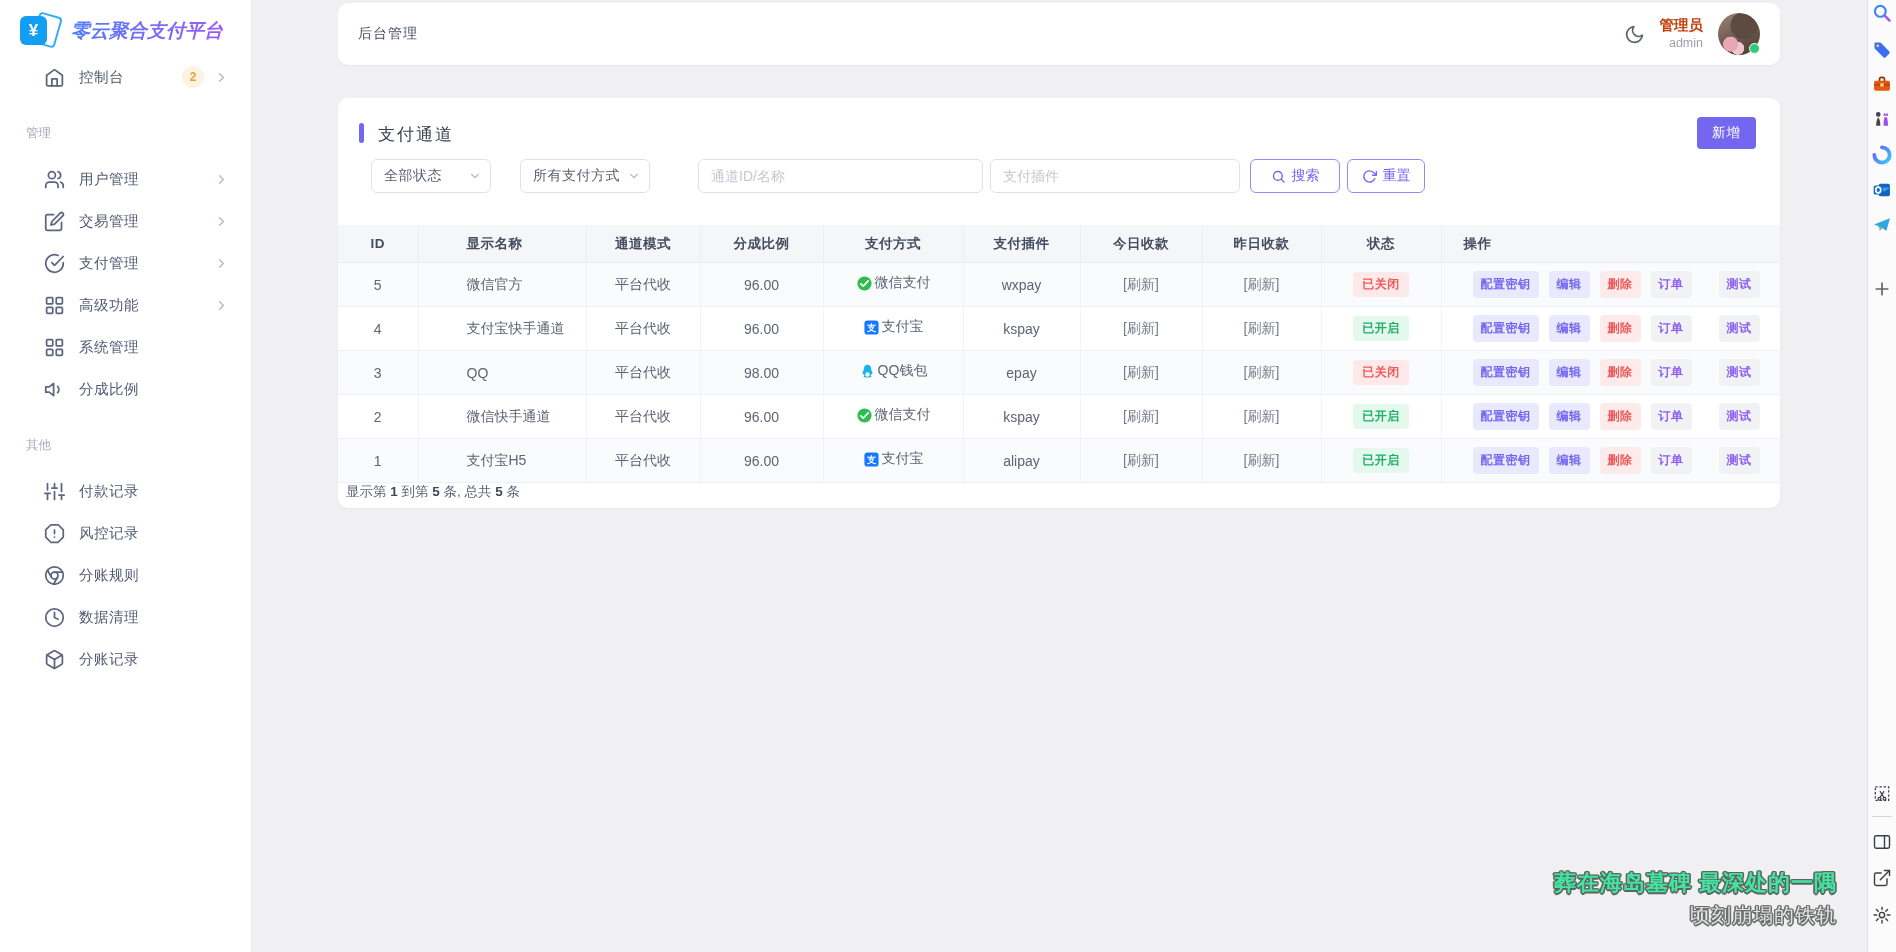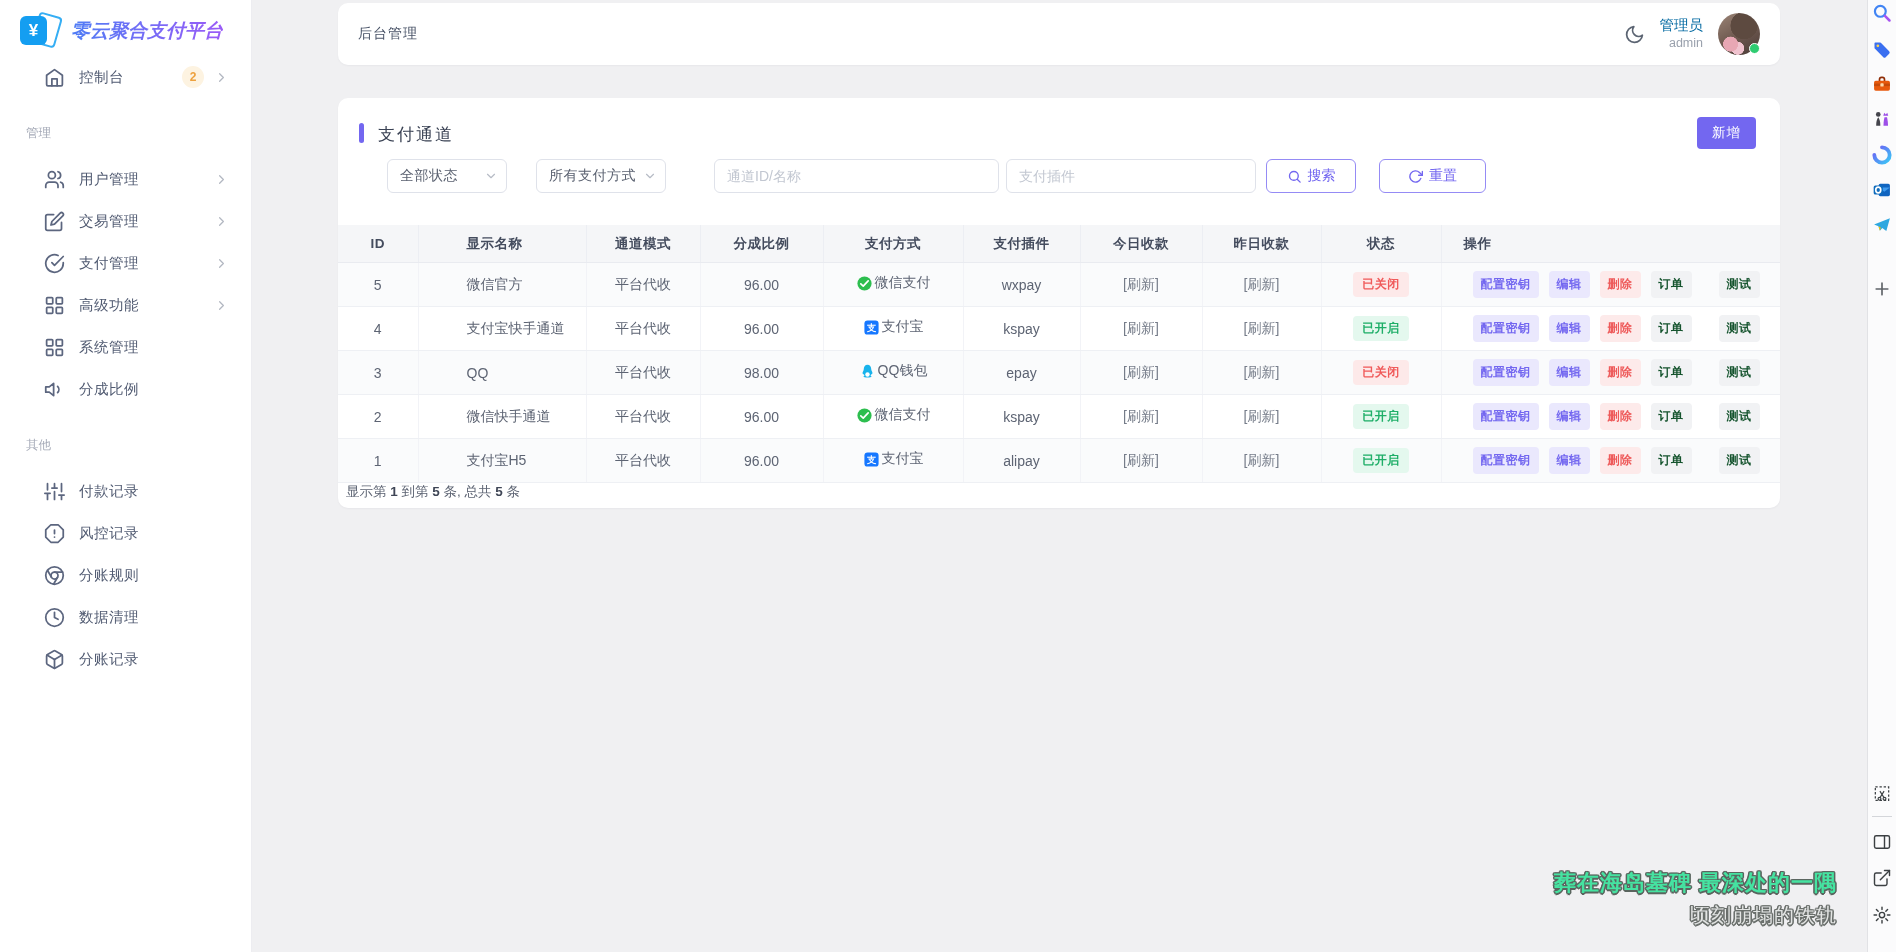--- a/index.html
+++ b/index.html
@@ -38,7 +38,7 @@
   .topbar-right{margin-left:auto;display:flex;align-items:center;gap:15px}
   .moon-btn{width:21px;height:21px;color:#5b6472;cursor:pointer}
   .user-meta{text-align:right;line-height:1.3;cursor:pointer}
-  .user-name{font-size:14.5px;font-weight:normal;color:#0369a1}
+  .user-name{font-size:14.5px;font-weight:bold;color:#c2410c}
   .user-role{font-size:12.5px;color:#9aa1ad}
   .avatar{width:42px;height:42px;border-radius:50%;position:relative;cursor:pointer;flex:none;
     background:

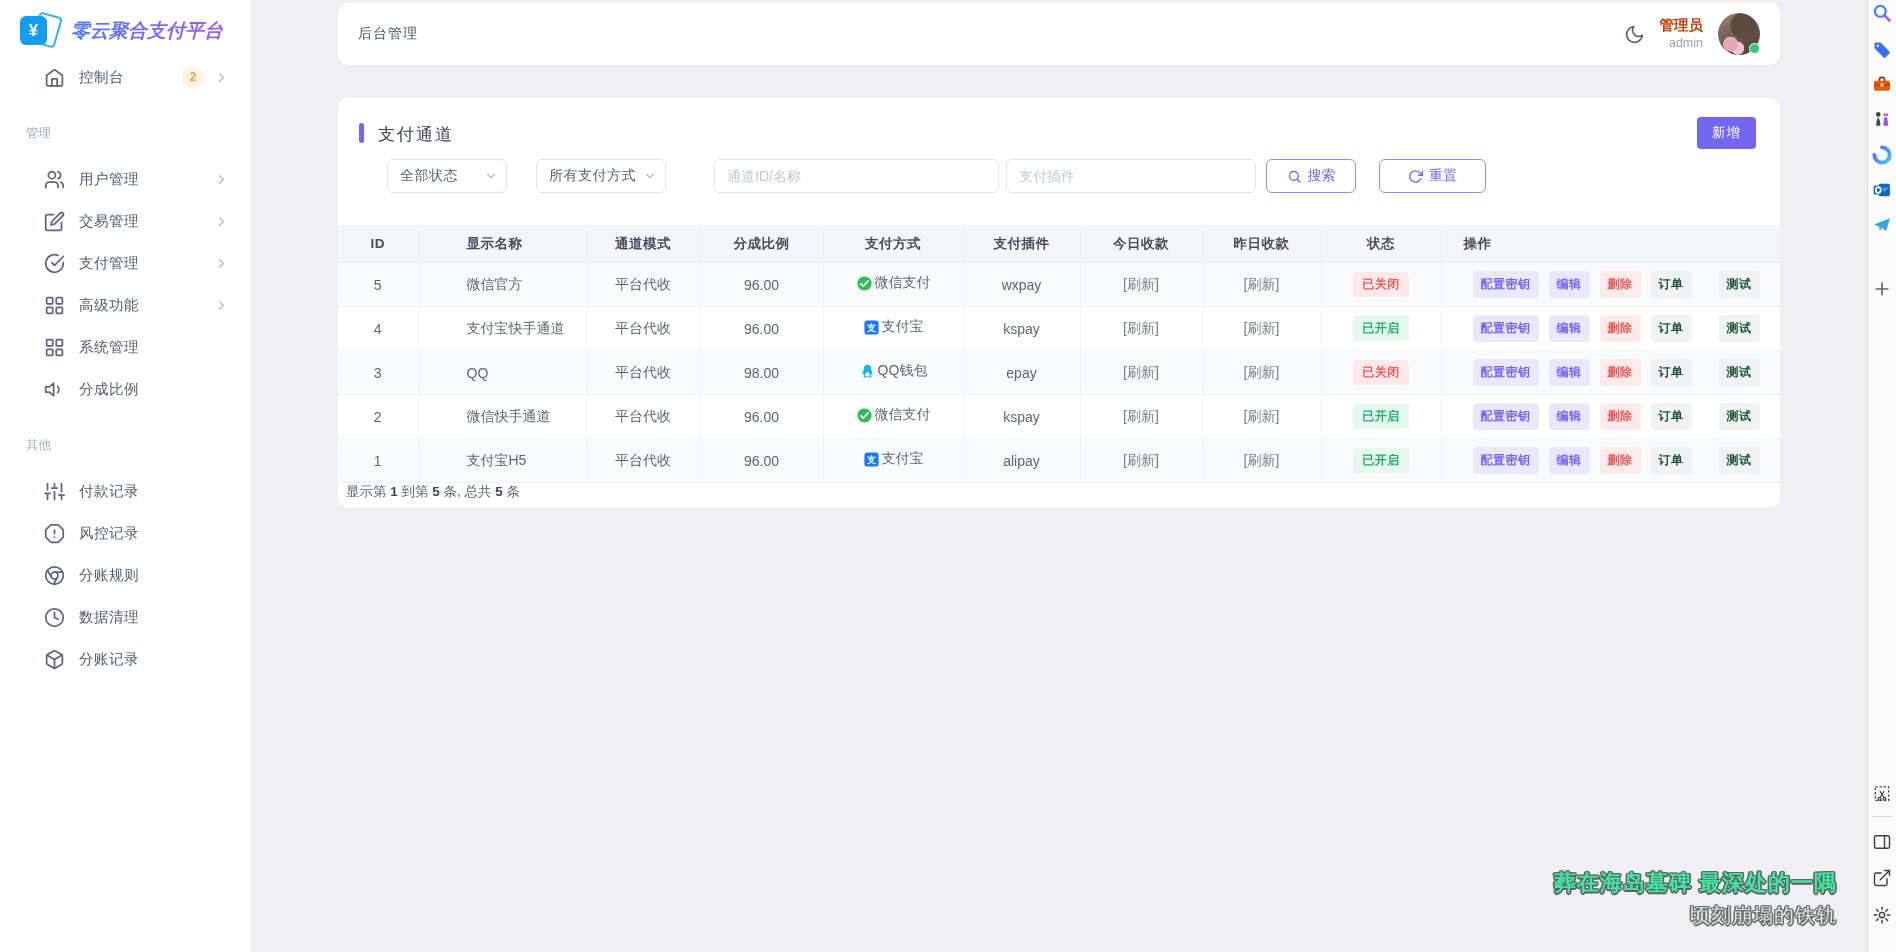--- a/index.html
+++ b/index.html
@@ -58,7 +58,7 @@
   .add-btn{position:absolute;right:24px;top:19px;background:#7367f0;color:#fff;font-size:13.5px;
            padding:7px 15px;border:none;border-radius:4px;cursor:pointer;letter-spacing:1px}
 
-  .filters{position:absolute;left:16px;top:61px;height:34px;display:flex;align-items:center}
+  .filters{position:absolute;left:0;top:61px;height:34px;display:flex;align-items:center}
   .fbox{height:34px;box-sizing:border-box;border:1px solid #dfe2ea;border-radius:6px;background:#fff;
         font-size:14px;color:#5a6170;display:flex;align-items:center}
   .fsel{justify-content:space-between;padding:0 8px 0 12px;cursor:pointer;letter-spacing:.5px}

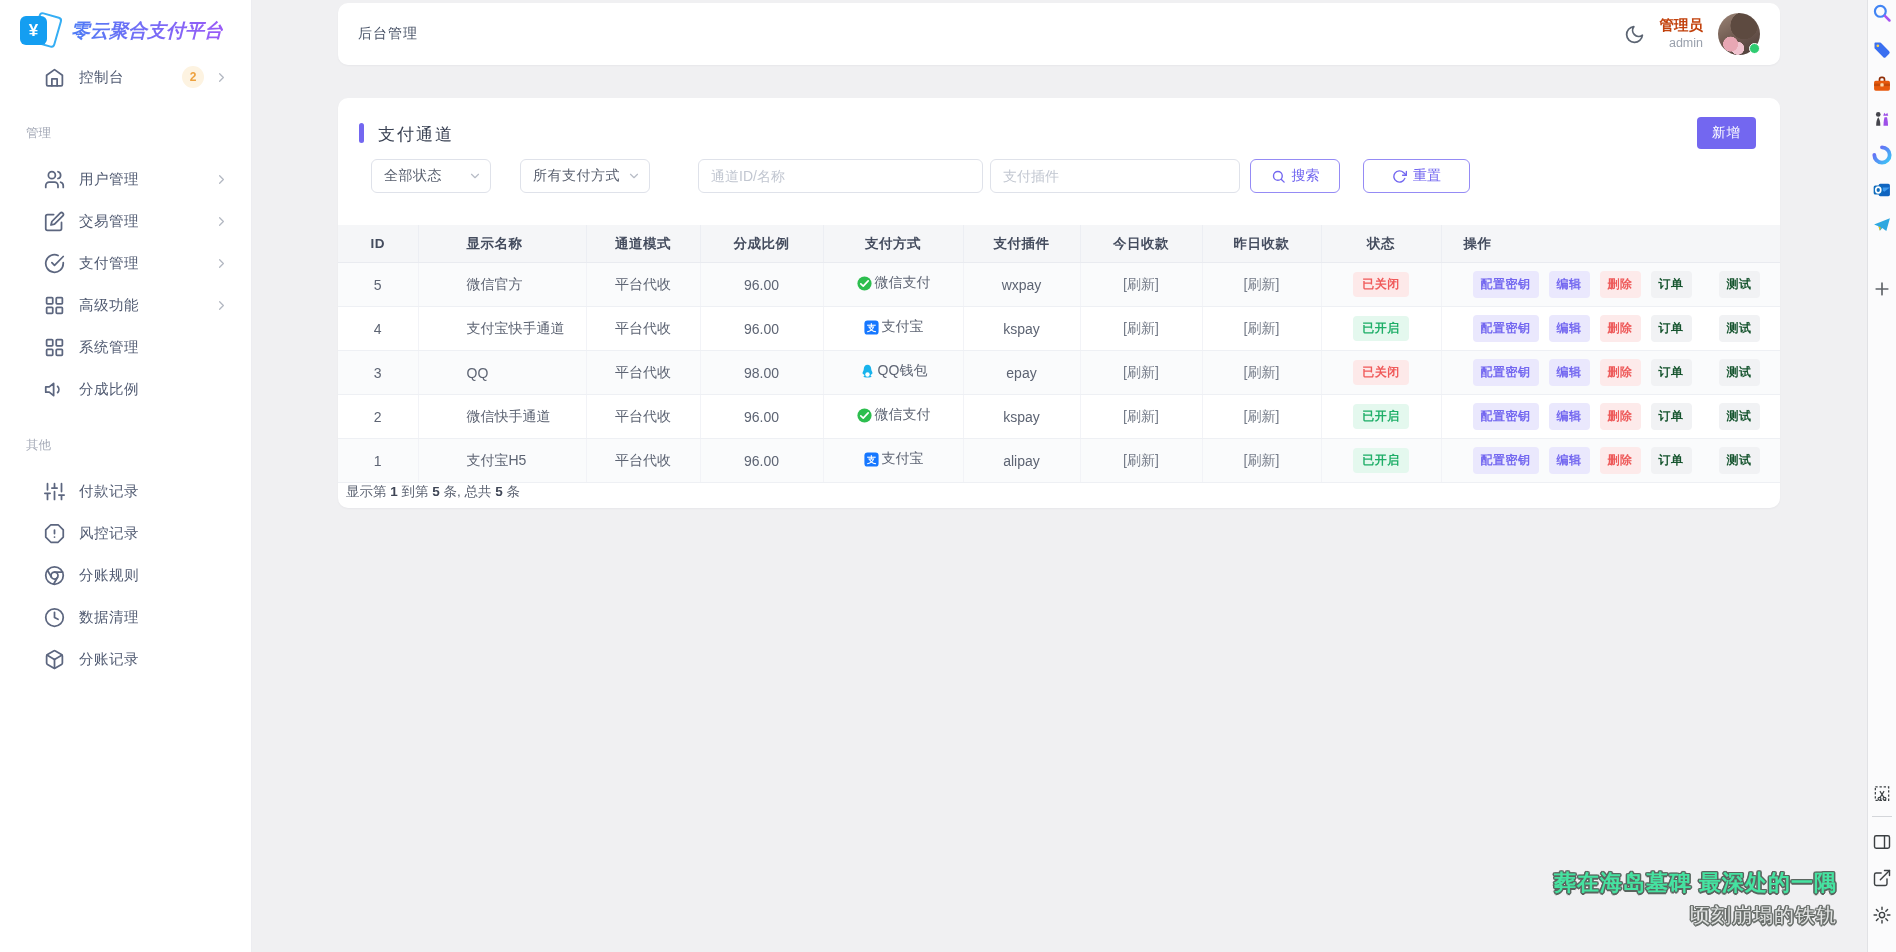--- a/index.html
+++ b/index.html
@@ -322,7 +322,7 @@
         </span>
       <span>搜索</span>
     </button>
-    <button class="btn-outline" style="margin-left:23px;width:107px">
+    <button class="btn-outline" style="margin-left:7px;width:78px">
       <span class="bicon" id="ic-refresh">
           <svg viewBox="0 0 24 24" fill="none" stroke="currentColor" stroke-width="2.2" stroke-linecap="round" stroke-linejoin="round">
             <path d="M23 4v6h-6"></path>

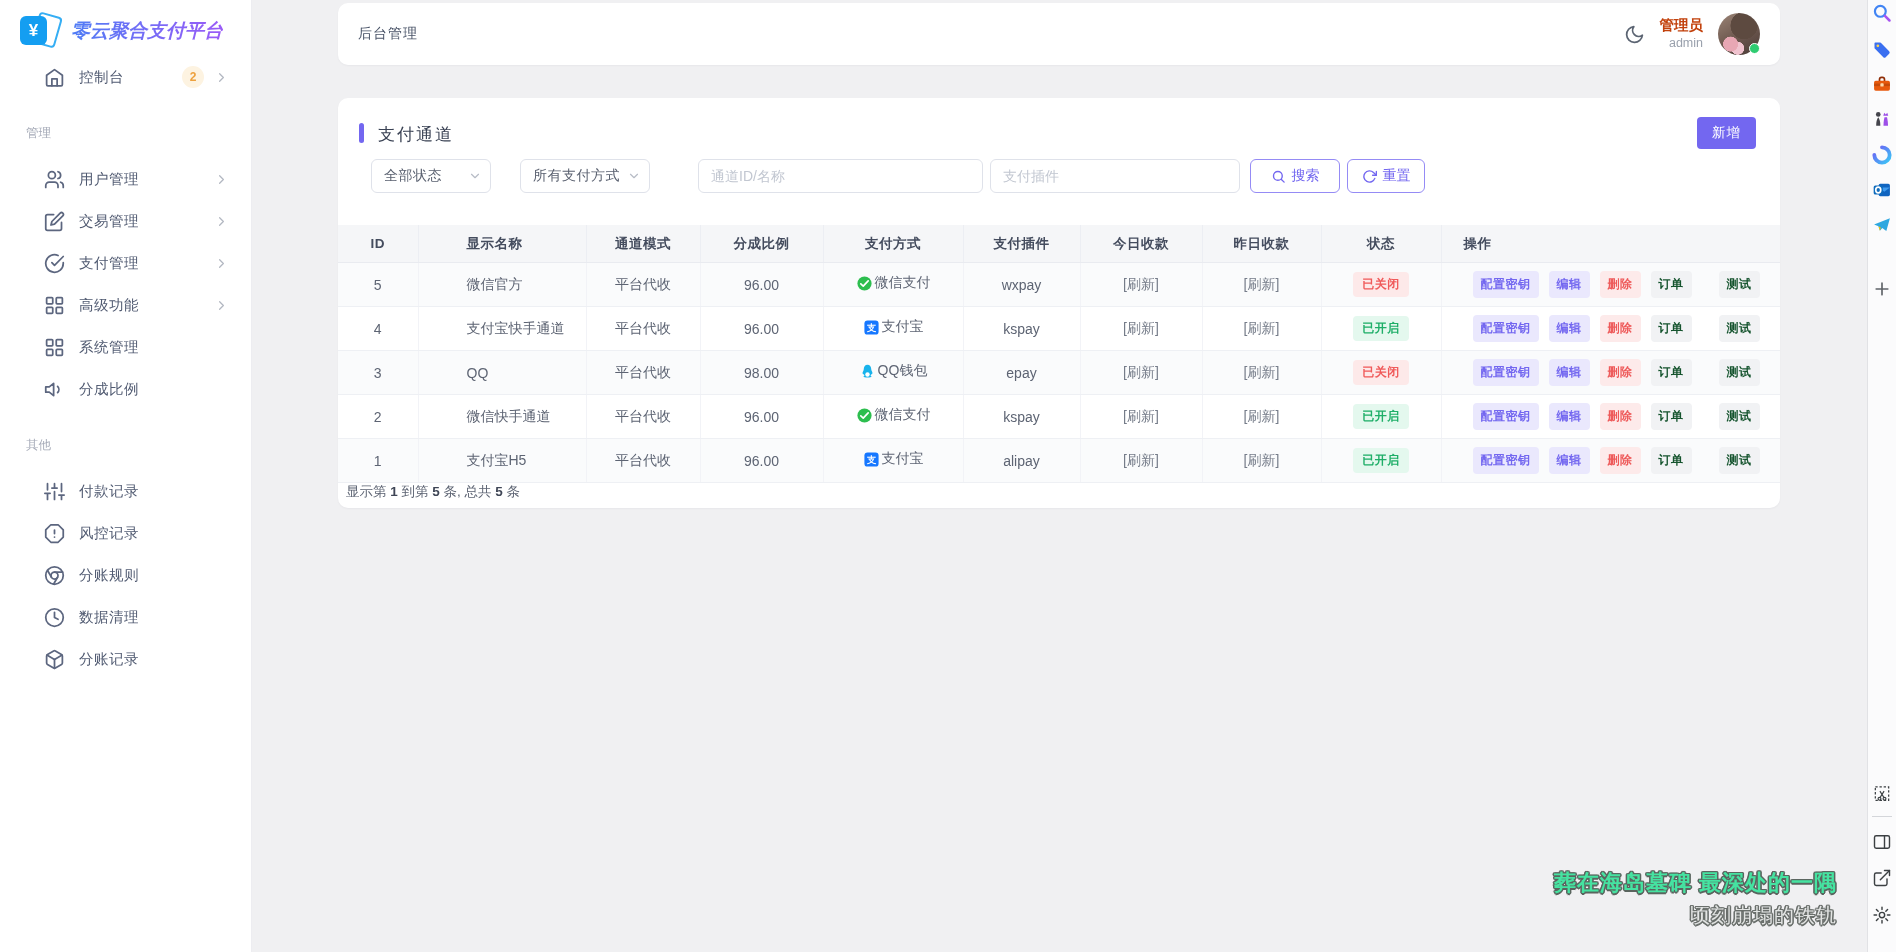--- a/index.html
+++ b/index.html
@@ -90,7 +90,7 @@
        letter-spacing:.5px;white-space:nowrap}
   .act.primary{background:#eae8fd;color:#7367f0}
   .act.danger{background:#fdeaea;color:#ee5a5a}
-  .act.plain{background:#f1f2f4;color:#14532d}
+  .act.plain{background:#f1f2f4;color:#8b5cf6}
   .act.spaced{margin-left:17px}
   .tfooter{position:absolute;left:8px;top:385px;font-size:13.5px;color:#5d6473}
   .tfooter b{color:#3f4656}

